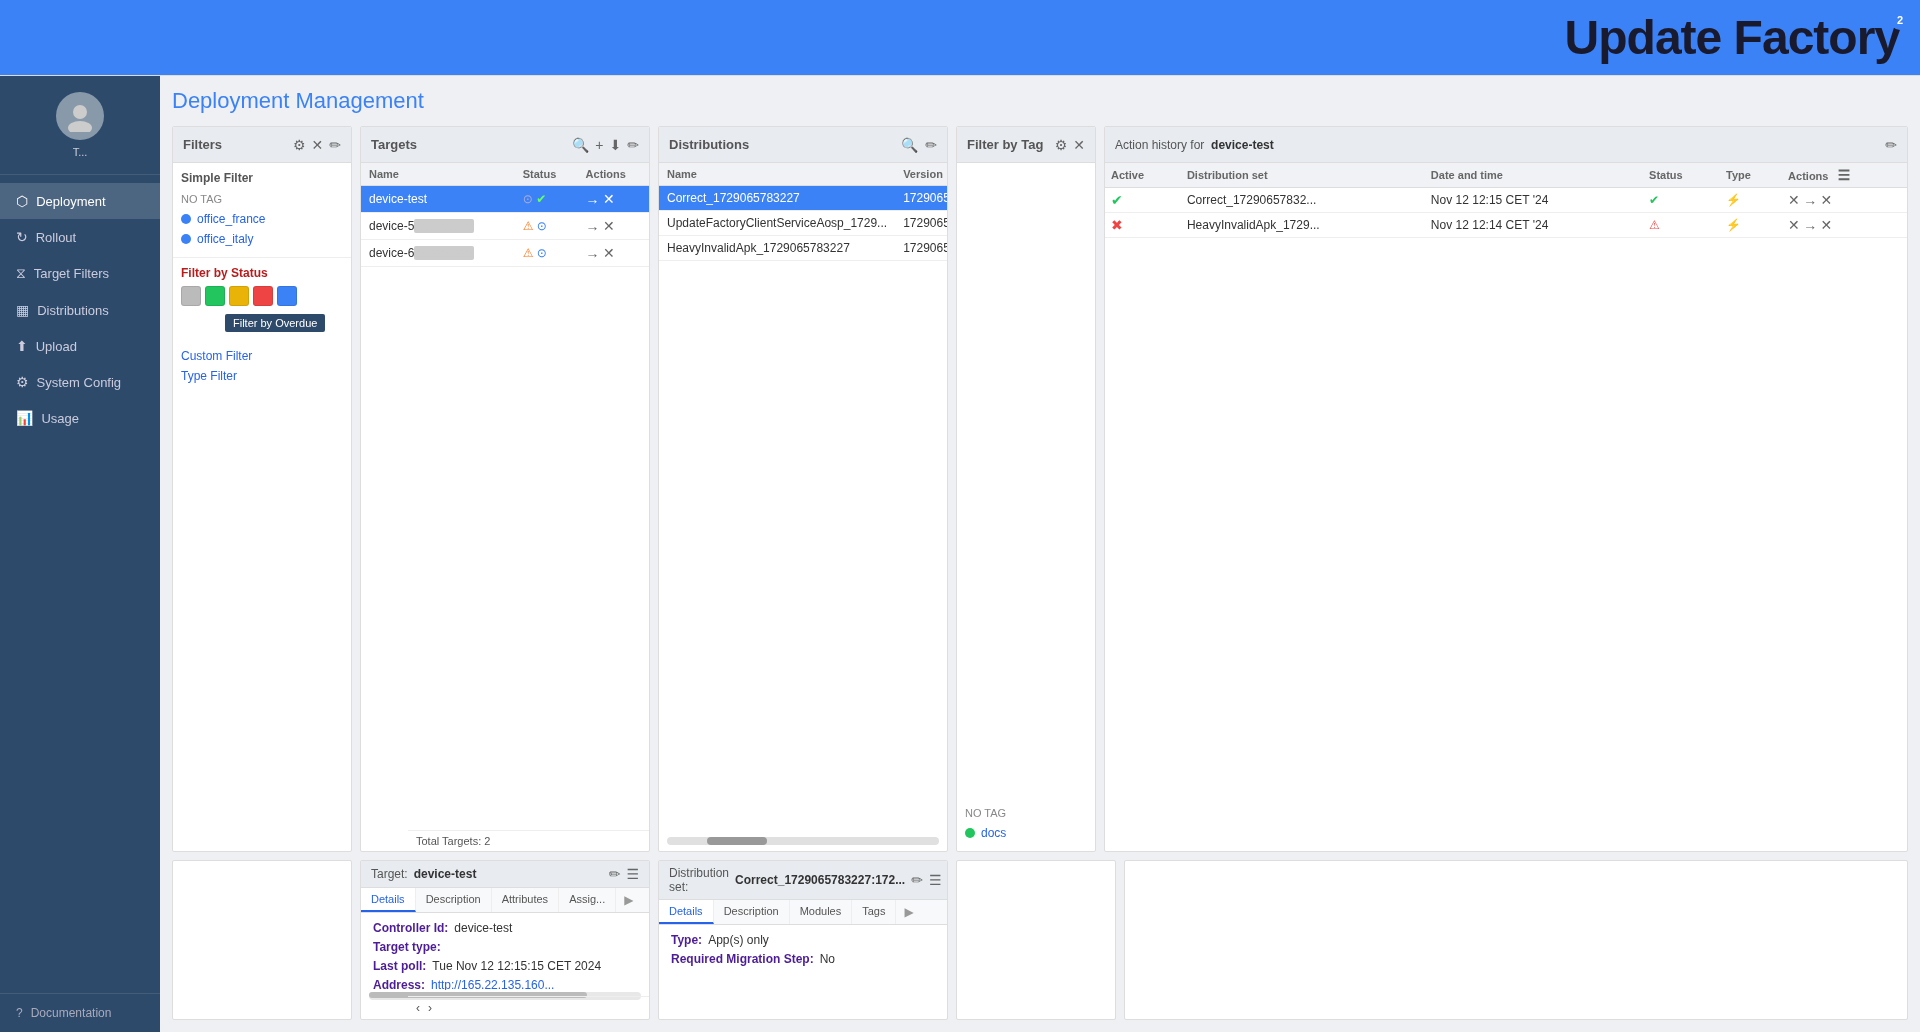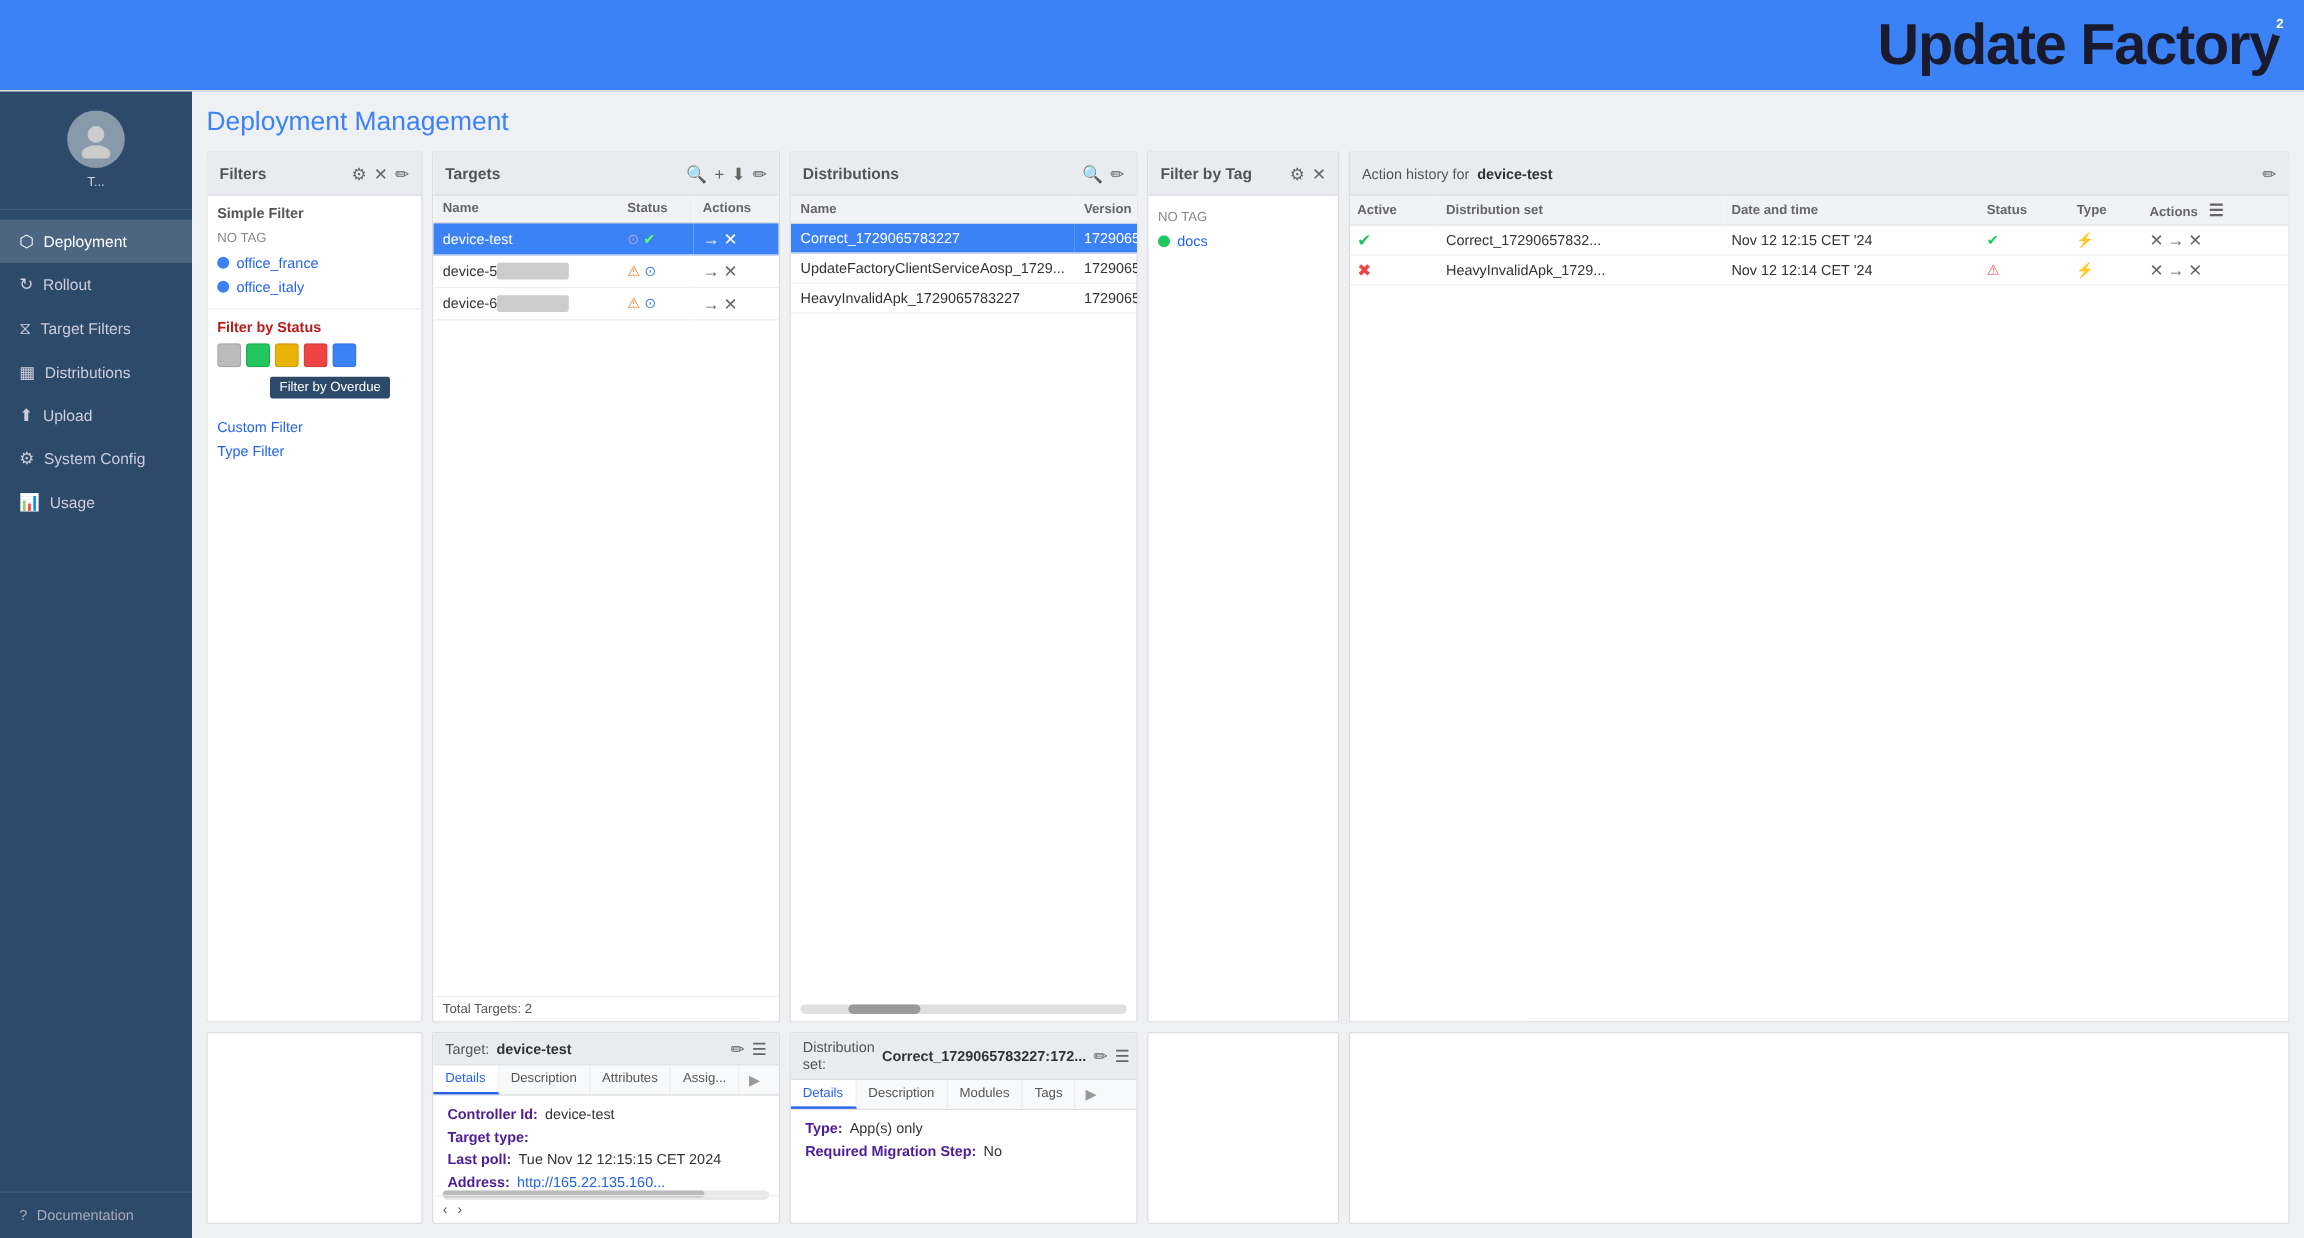--- a/index.html
+++ b/index.html
@@ -275,8 +275,9 @@
 
     
     .tag-panel {
-      width: 160px;
+      width: 140px;
       flex-shrink: 0;
+      justify-content: space-between;
     }
 
     

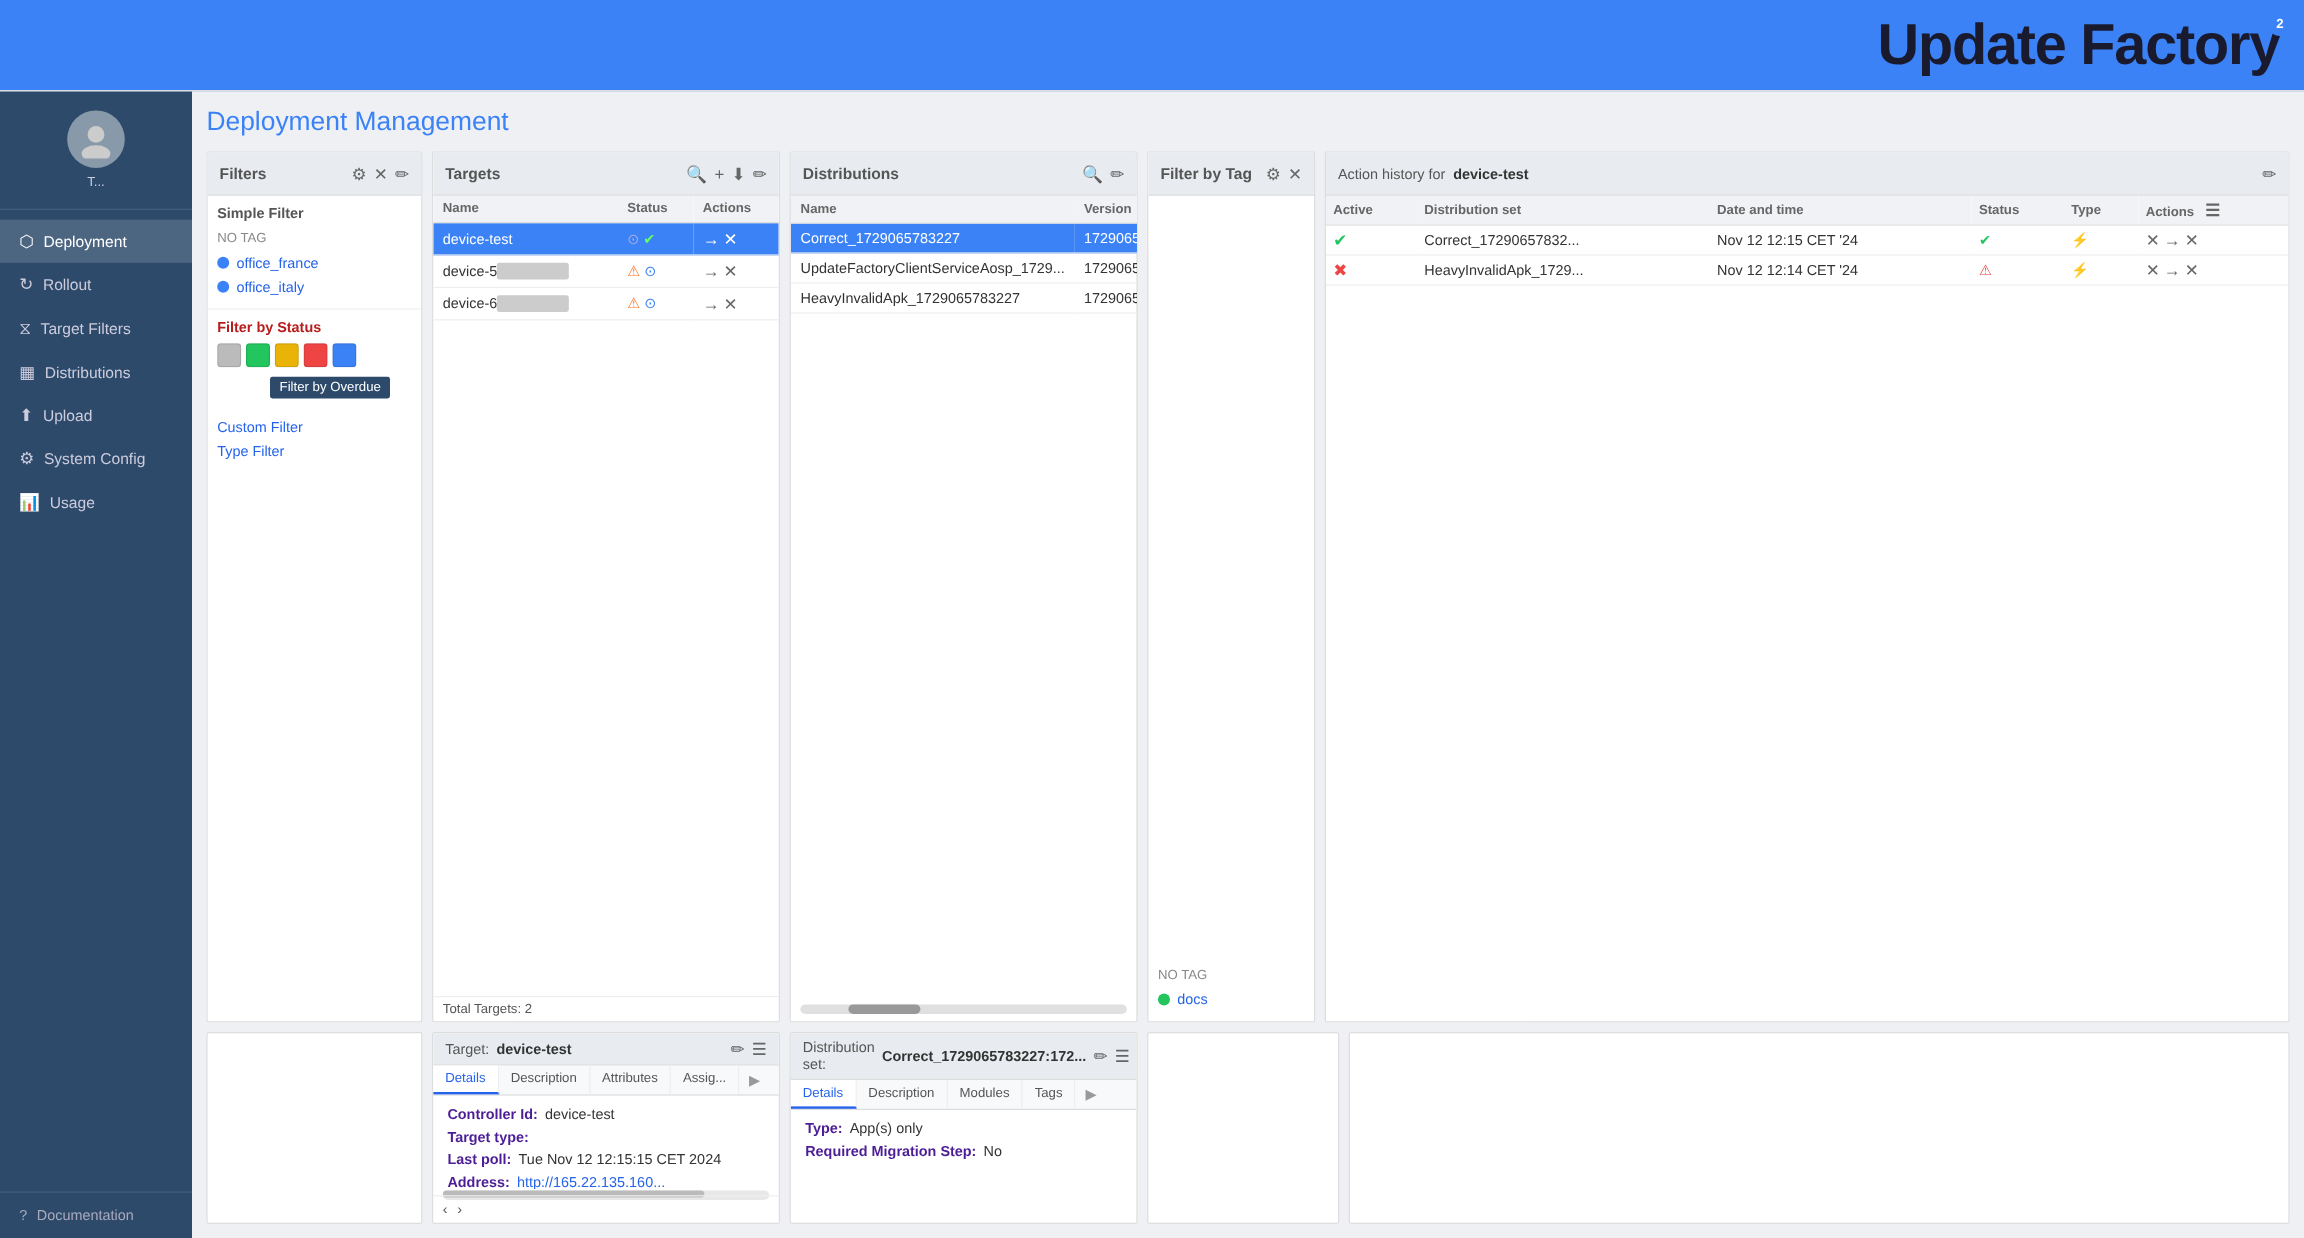--- a/index.html
+++ b/index.html
@@ -382,6 +382,7 @@
       font-size: 11px;
       color: #555;
       border-top: 1px solid #eee;
+      margin-left: 47px;
     }
   </style>
 </head>

